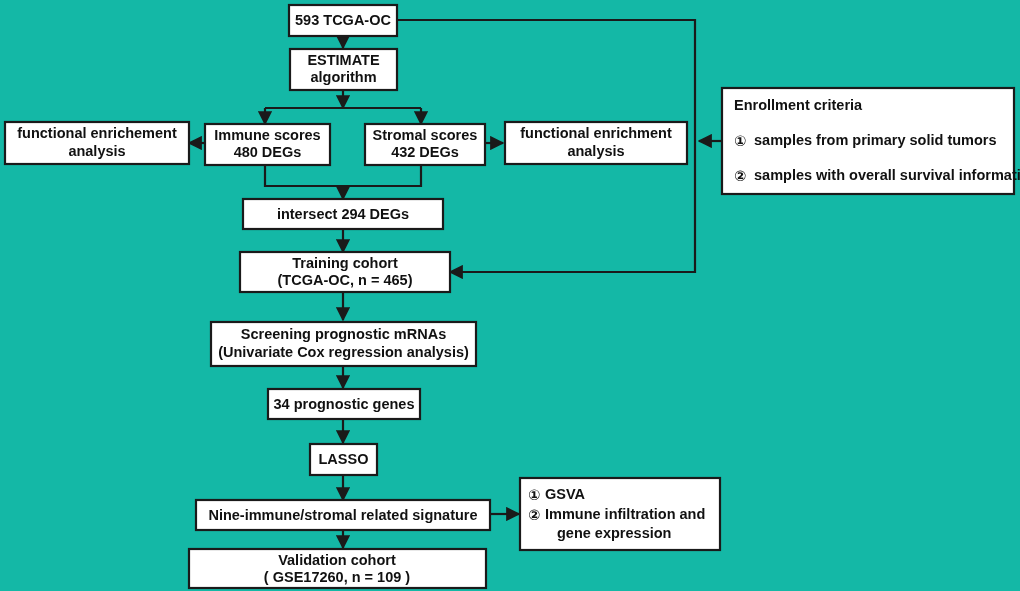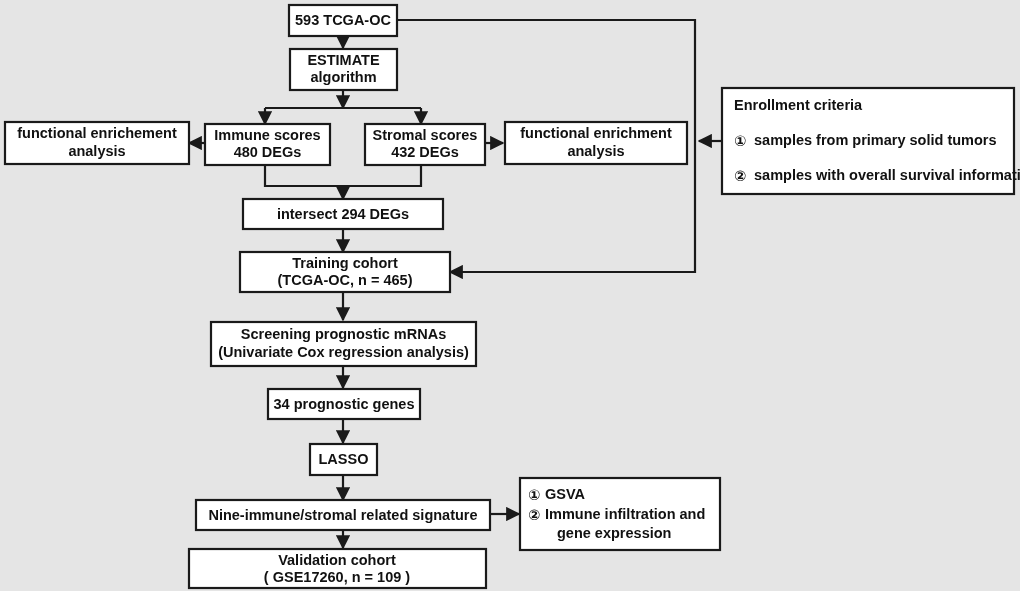--- a/index.html
+++ b/index.html
@@ -11,7 +11,7 @@
     position: relative;
     width: 1020px;
     height: 591px;
-    background: #e5e5e5;
+    background: #14b8a6;
     font-family: "Liberation Sans", sans-serif;
   }
   svg.fc {

